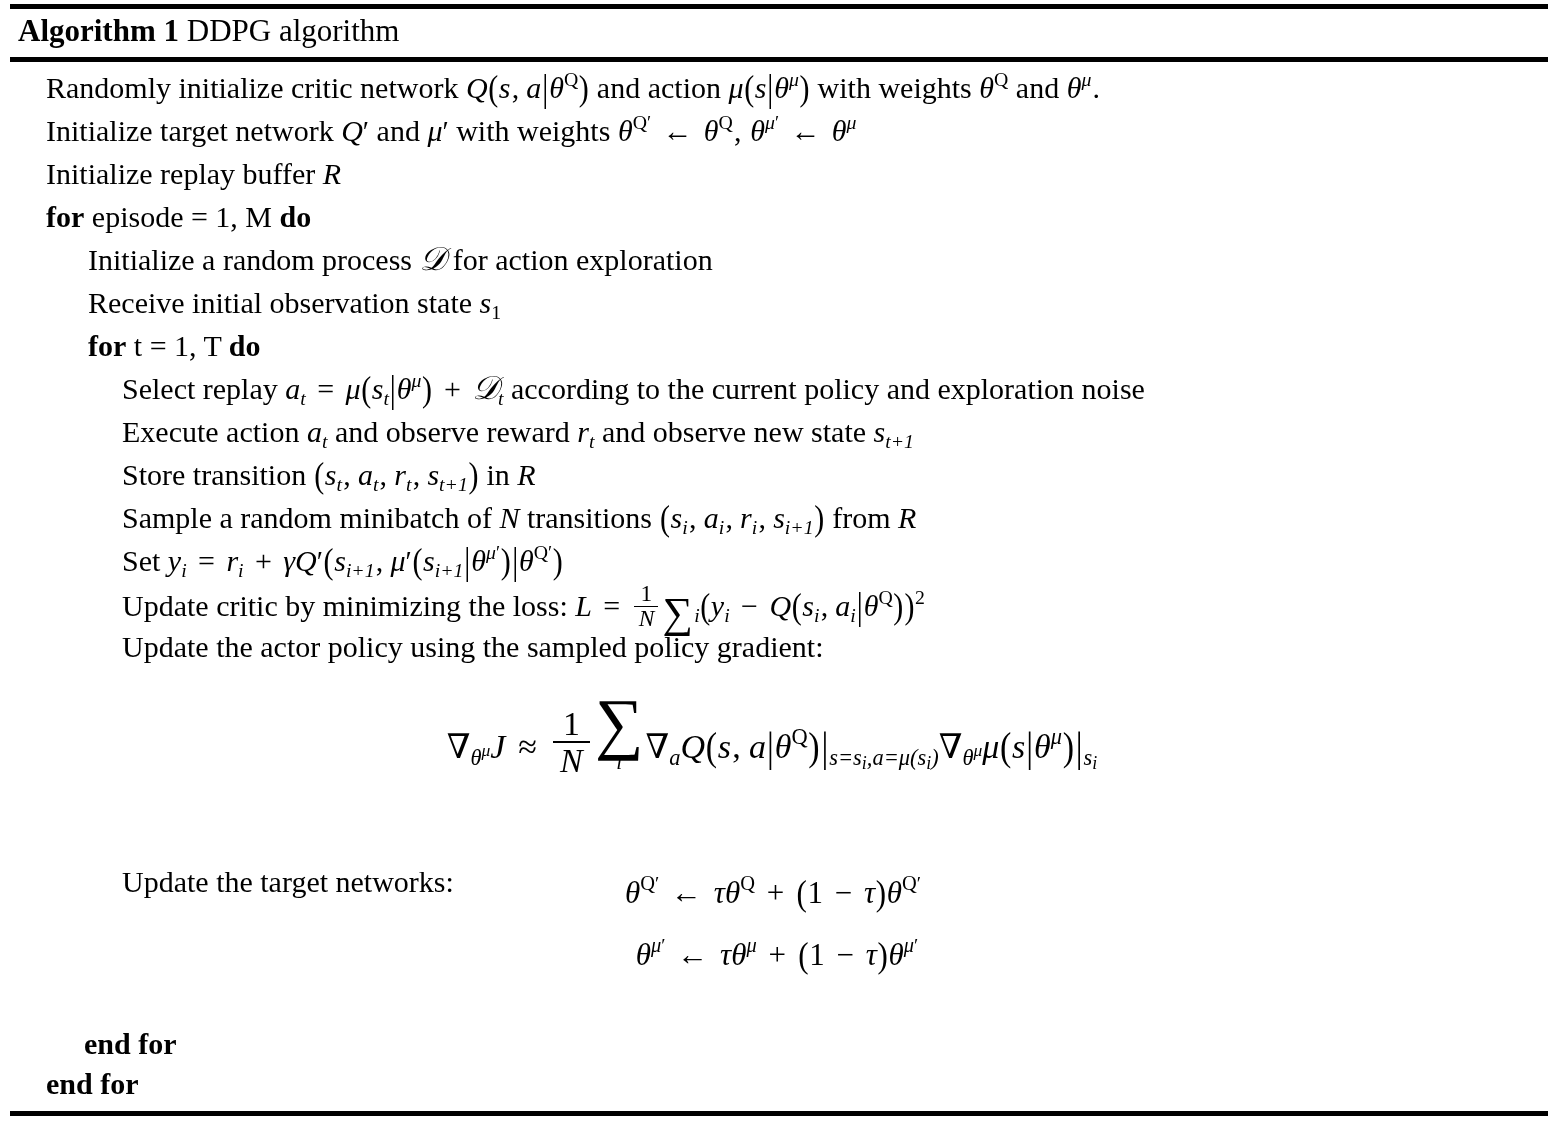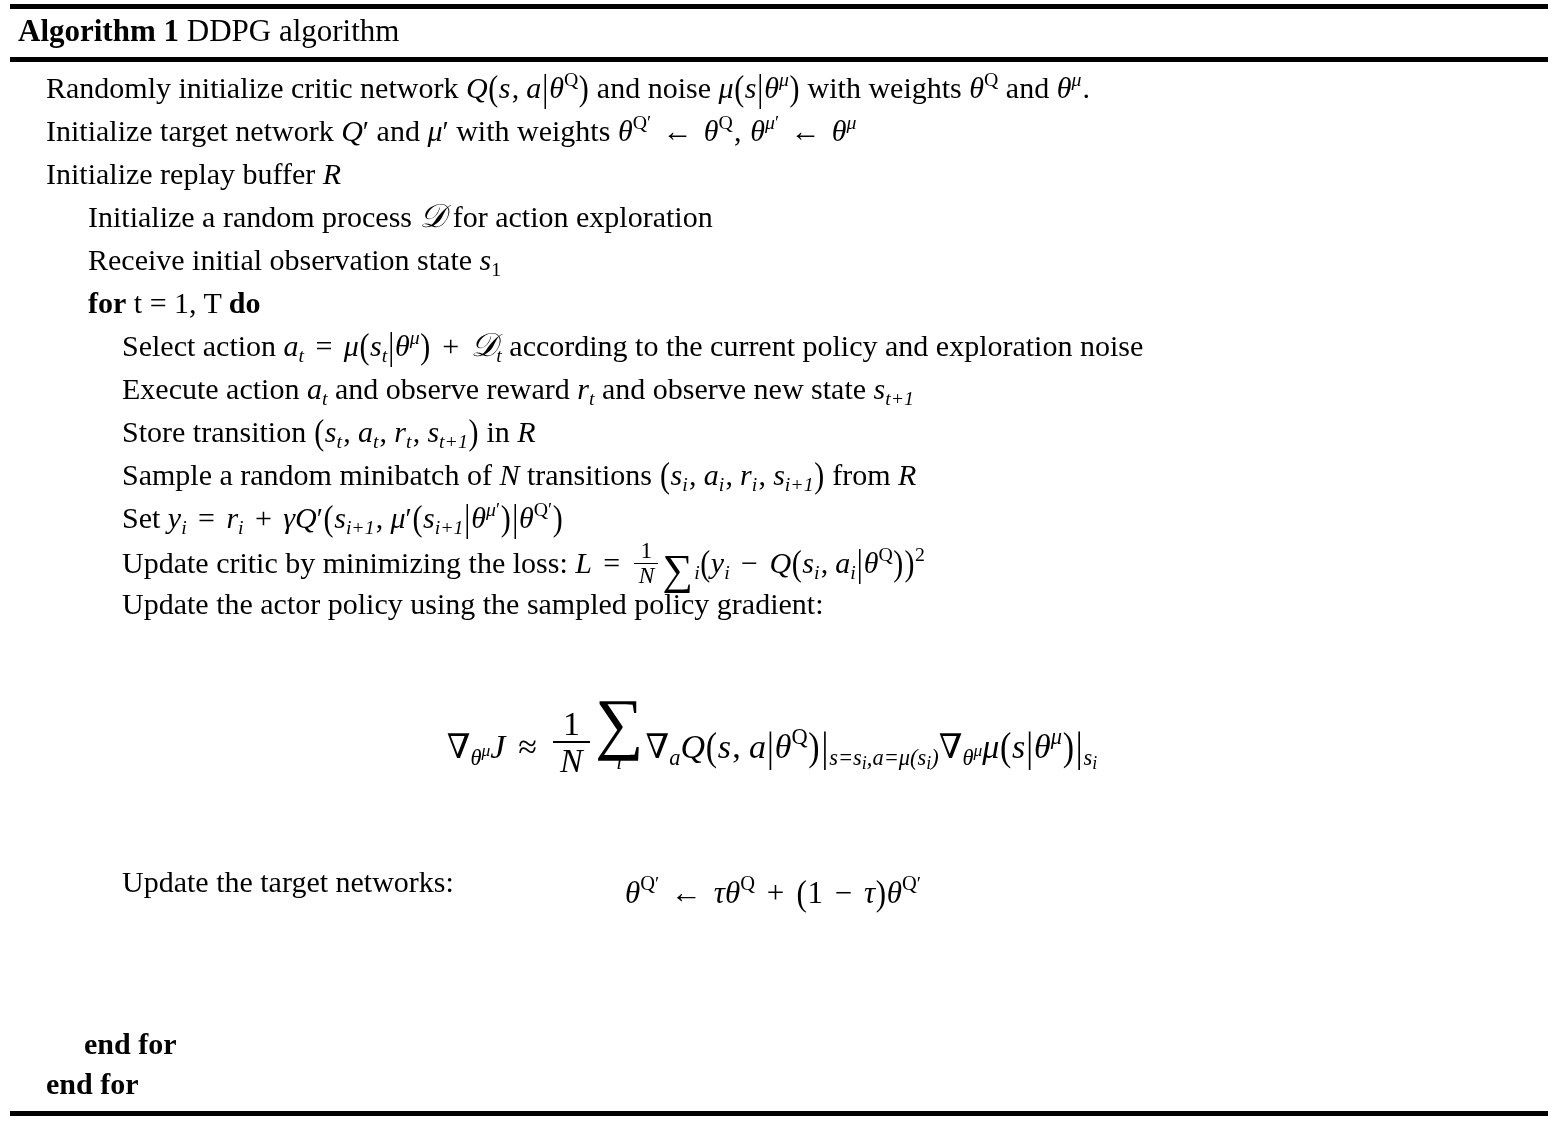--- a/index.html
+++ b/index.html
@@ -263,7 +263,7 @@
     <div class="line ind0">
       <span>Randomly initialize critic network</span>
       <span class="mi">Q</span><span class="paren">(</span><span class="mi">s</span><span class="mo-tight">,</span> <span class="mi">a</span><span class="bar">|</span><span class="mi">θ</span><sup class="ex-up">Q</sup><span class="paren">)</span>
-      <span>and noise</span>
+      <span>and action</span>
       <span class="mi">μ</span><span class="paren">(</span><span class="mi">s</span><span class="bar">|</span><span class="mi">θ</span><sup class="ex">μ</sup><span class="paren">)</span>
       <span>with weights</span>
       <span class="mi">θ</span><sup class="ex-up">Q</sup>

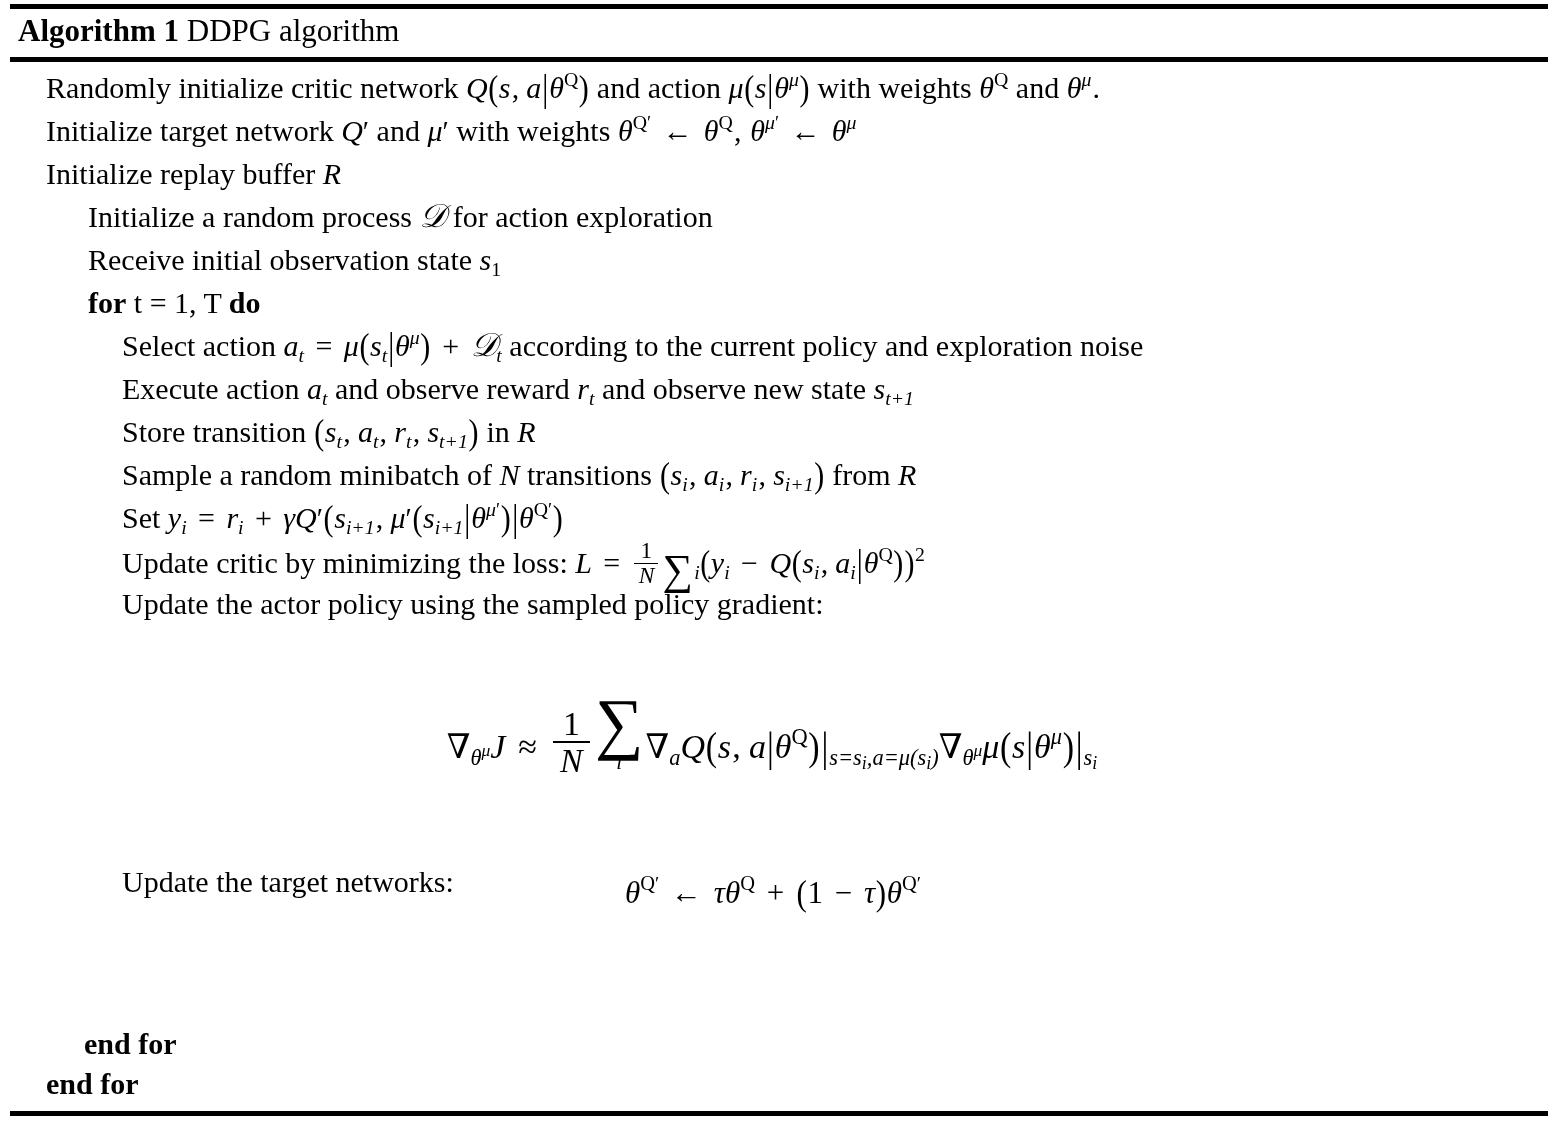--- a/index.html
+++ b/index.html
@@ -290,6 +290,11 @@
       <span class="mi">R</span>
     </div>
 
+    <div class="line ind0">
+      <span class="kw">for</span>
+      <span>episode = 1, M</span>
+      <span class="kw">do</span>
+    </div>
 
     <div class="line ind1">
       <span>Initialize a random process</span>

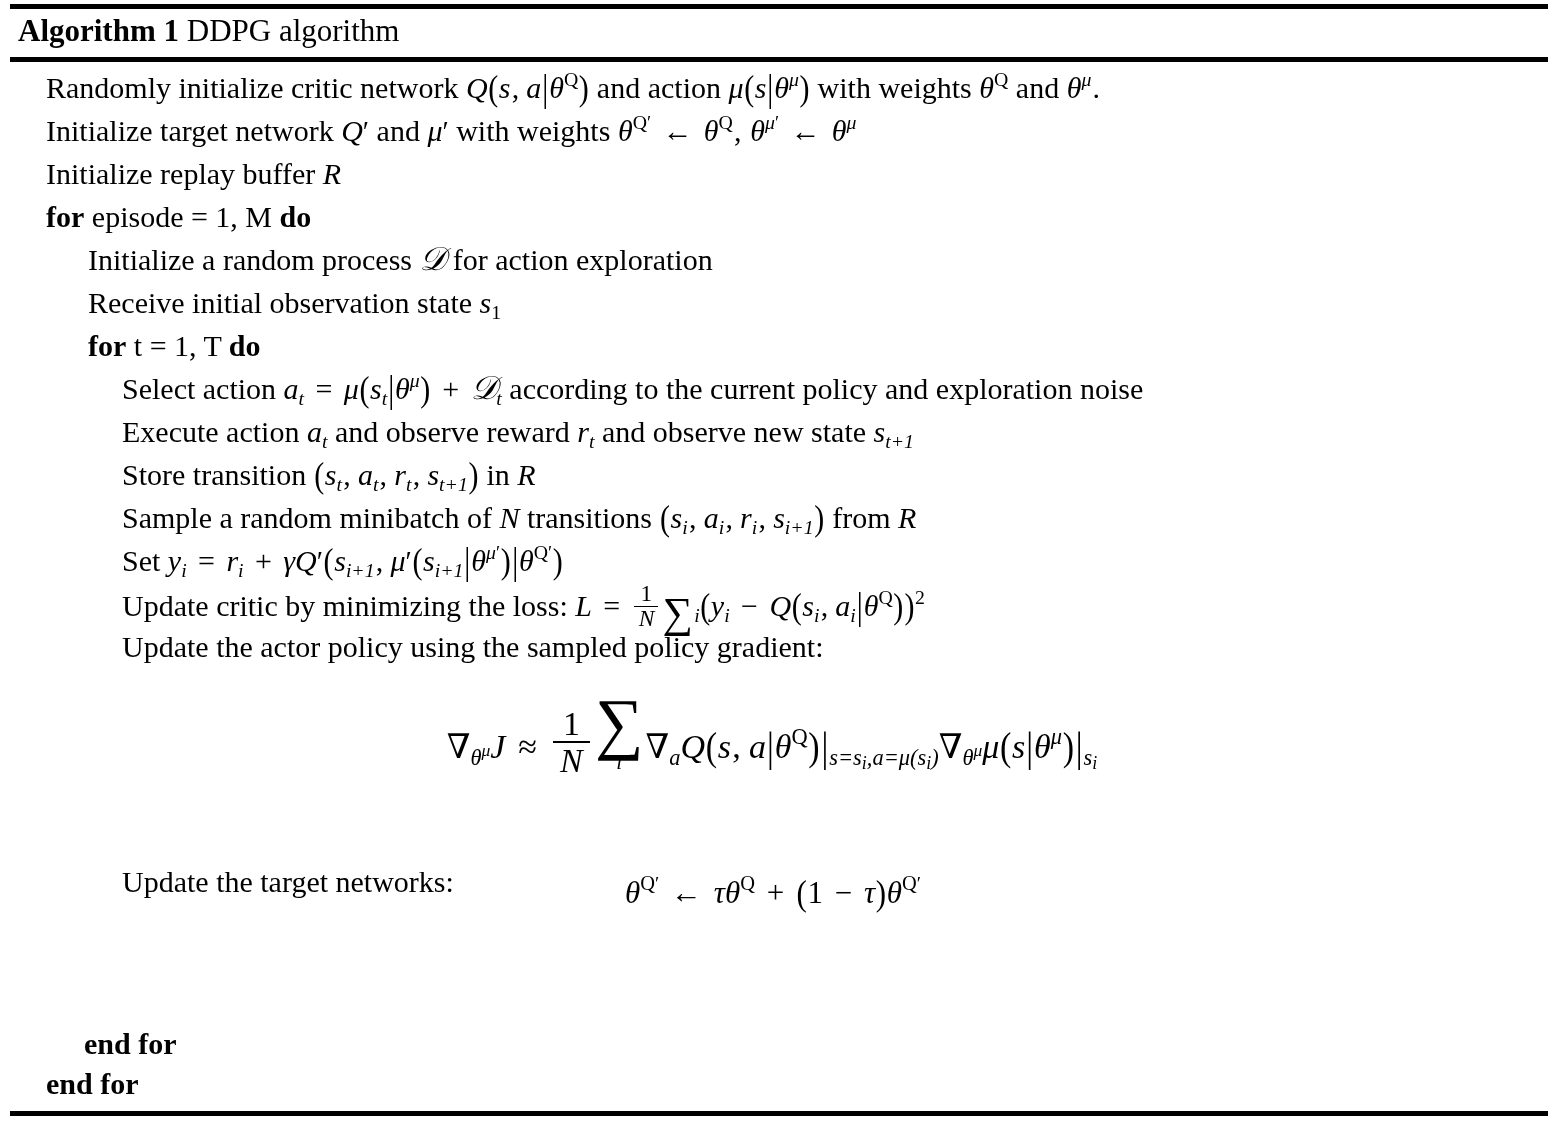--- a/index.html
+++ b/index.html
@@ -314,7 +314,7 @@
     </div>
 
     <div class="line ind2">
-      <span>Select action</span>
+      <span>Select replay</span>
       <span class="mi">a</span><sub class="sb">t</sub>
       <span class="mo">=</span>
       <span class="mi">μ</span><span class="paren">(</span><span class="mi">s</span><sub class="sb">t</sub><span class="bar">|</span><span class="mi">θ</span><sup class="ex">μ</sup><span class="paren">)</span>

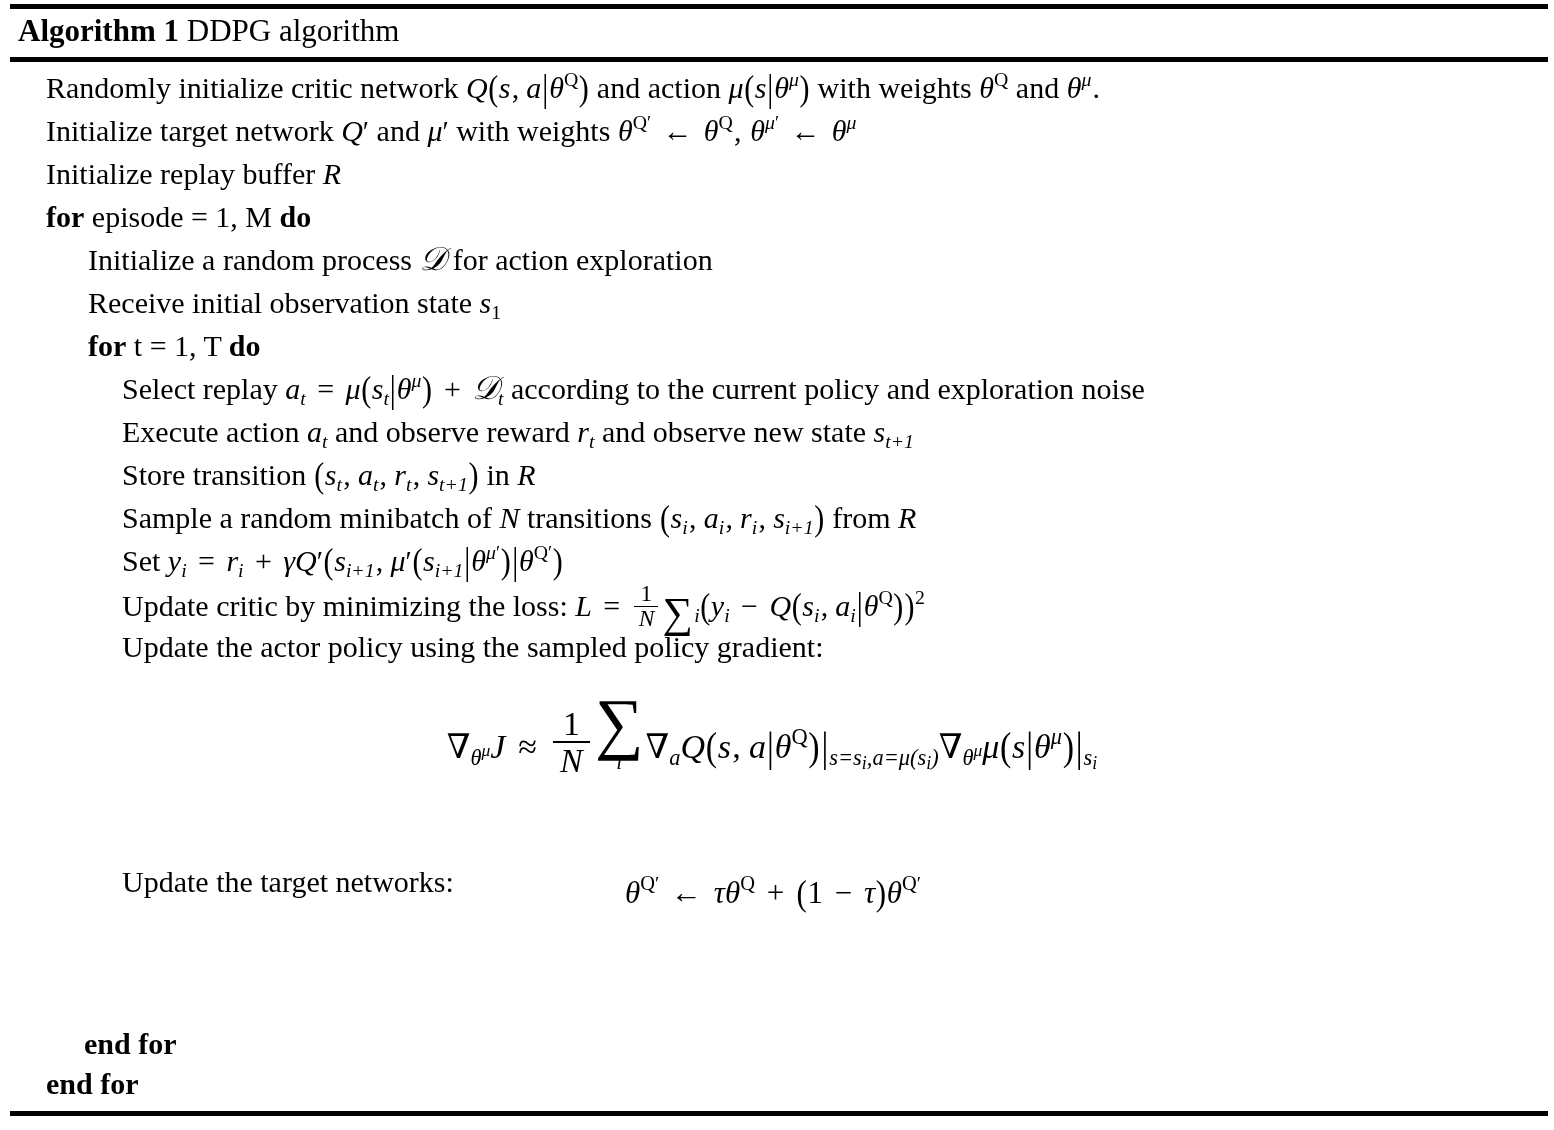--- a/index.html
+++ b/index.html
@@ -392,6 +392,15 @@
     <span class="mi">τ</span><span class="paren">)</span><span class="mi">θ</span><sup class="ex-up">Q<span class="prime">′</span></sup>
   </div>
 
+  <div id="target-eq-mu" class="display-eq">
+    <span class="mi">θ</span><sup class="ex">μ<span class="prime">′</span></sup>
+    <span class="mo">←</span>
+    <span class="mi">τ</span><span class="mi">θ</span><sup class="ex">μ</sup>
+    <span class="mo">+</span>
+    <span class="paren">(</span><span class="mi-up">1</span>
+    <span class="mo">−</span>
+    <span class="mi">τ</span><span class="paren">)</span><span class="mi">θ</span><sup class="ex">μ<span class="prime">′</span></sup>
+  </div>
 
   <div id="end-for-inner" class="line ind-endinner">
     <span class="kw">end for</span>

